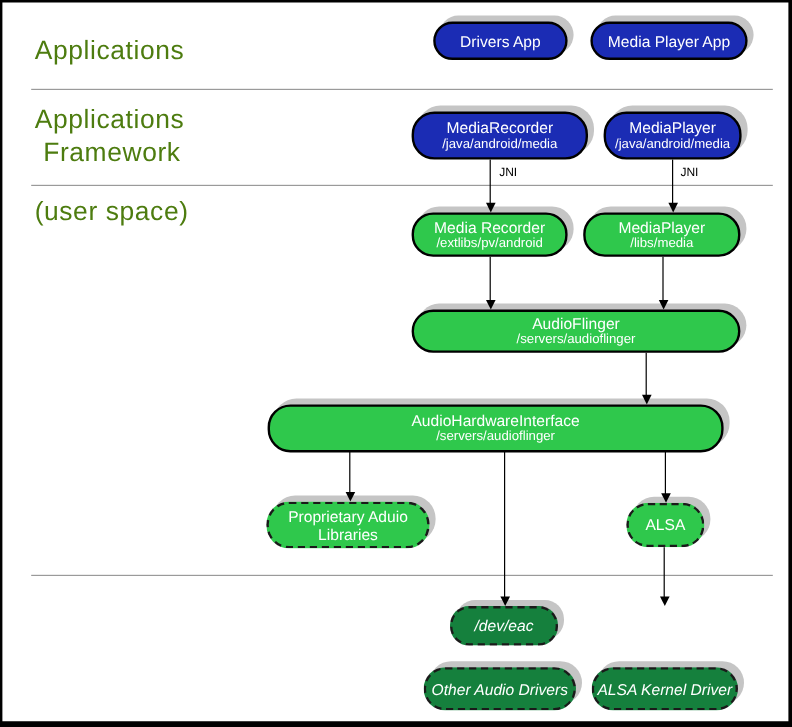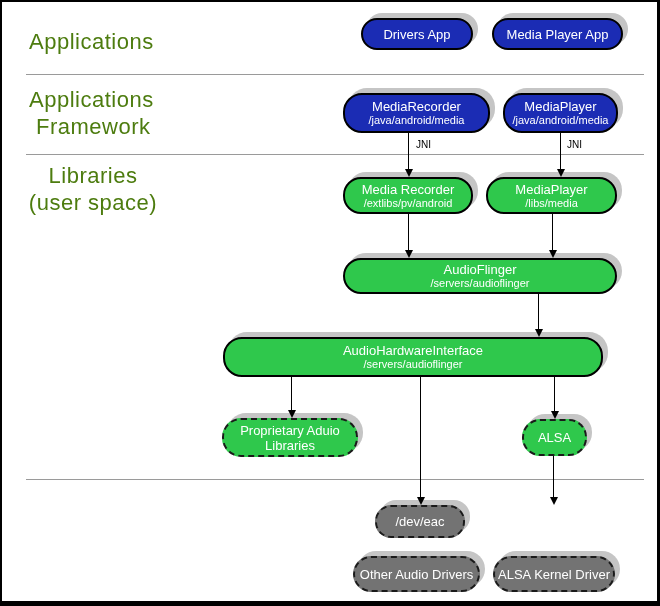--- a/index.html
+++ b/index.html
@@ -93,7 +93,6 @@
     <span class="l2">Framework</span>
   </div>
   <div class="section-label" id="label-libraries">
-    <span>Libraries</span>
     <span>(user space)</span>
   </div>
 

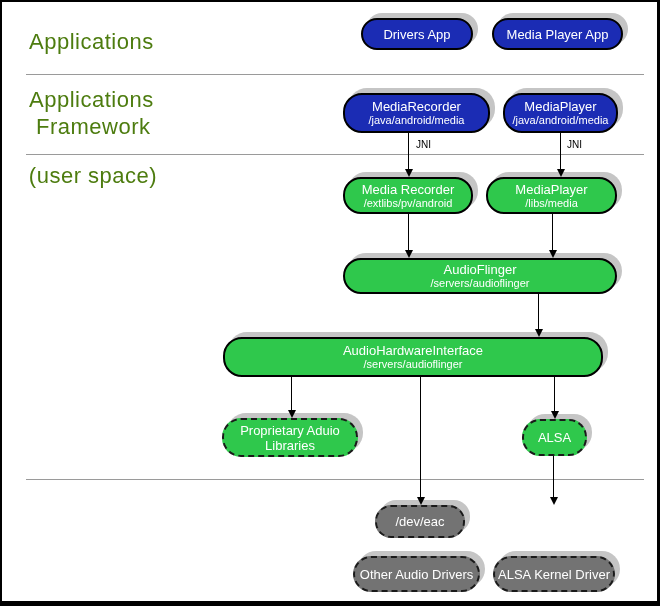--- a/index.html
+++ b/index.html
@@ -37,7 +37,7 @@
   }
   .blue  { background:#1b2cb4; }
   .green { background:#2fc84c; }
-  .red   { background:#737373; }
+  .red   { background:#15803d;font-style:italic; }
   .dashed { border:2px dashed #1a1a1a; }
   .title    { font-size:13px; line-height:15px; }
   .subtitle { font-size:11px; line-height:13px; }

